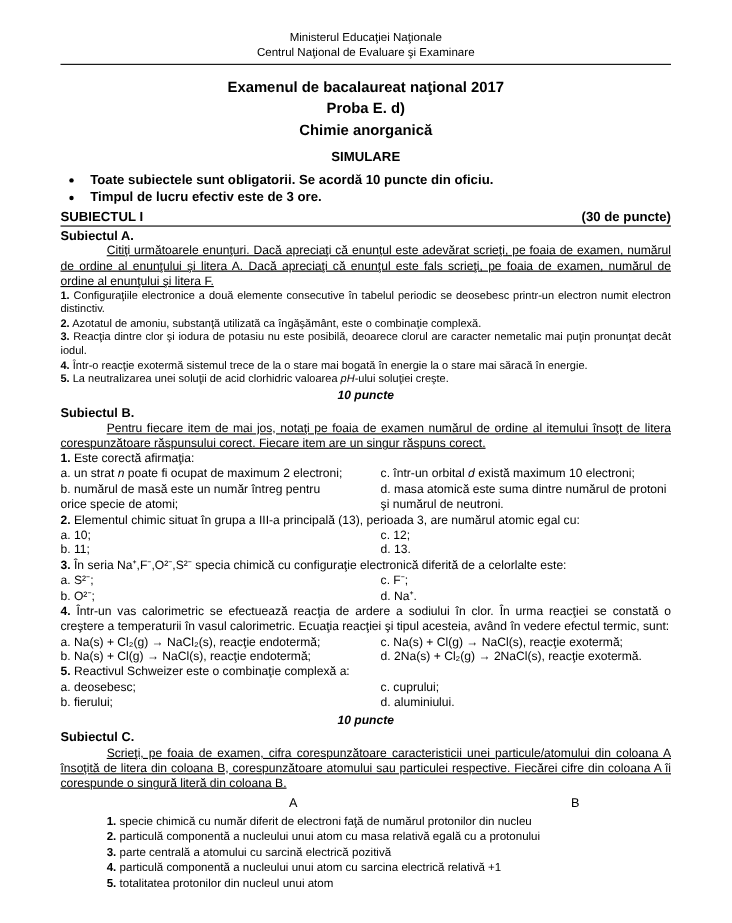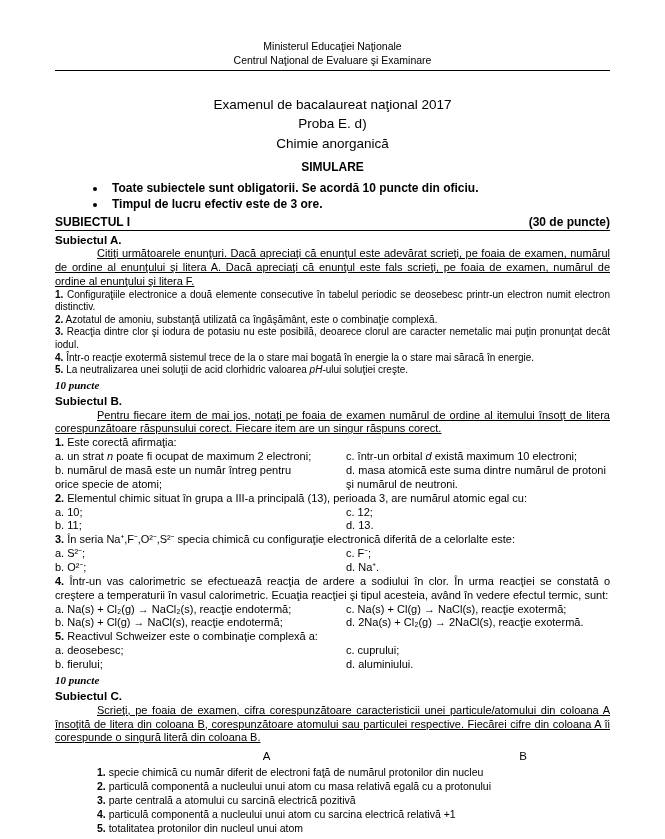--- a/index.html
+++ b/index.html
@@ -22,7 +22,7 @@
     width: 665px;
     height: 839px;
     box-sizing: border-box;
-    padding: 12px 55px;
+    padding: 0 55px;
   }
 
   

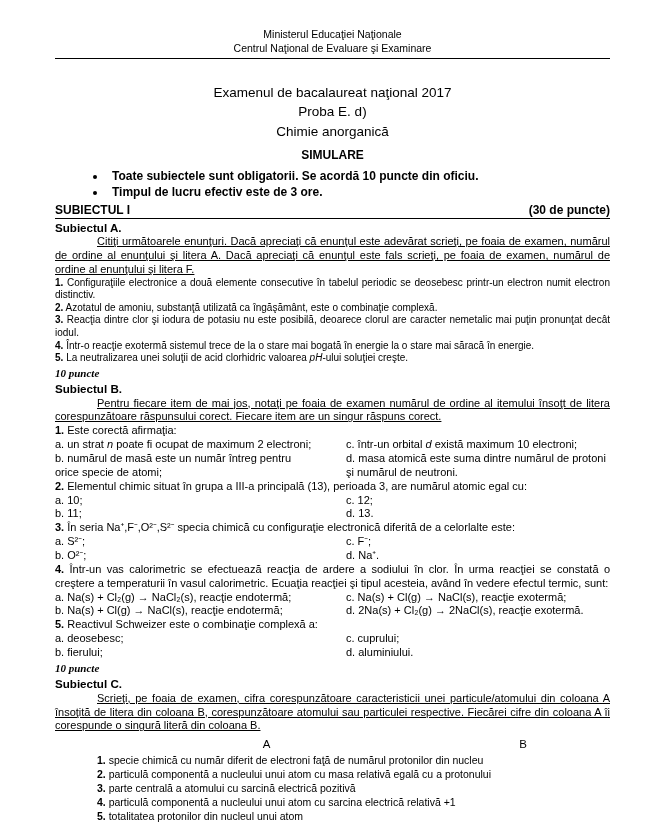--- a/index.html
+++ b/index.html
@@ -40,10 +40,10 @@
   }
   .exam-title {
     text-align: center;
-    font-weight: normal;
+    font-weight: bold;
     font-size: 13.5px;
     line-height: 1.42;
-    margin-top: 24px;
+    margin-top: 11px;
   }
   .simulare {
     text-align: center;

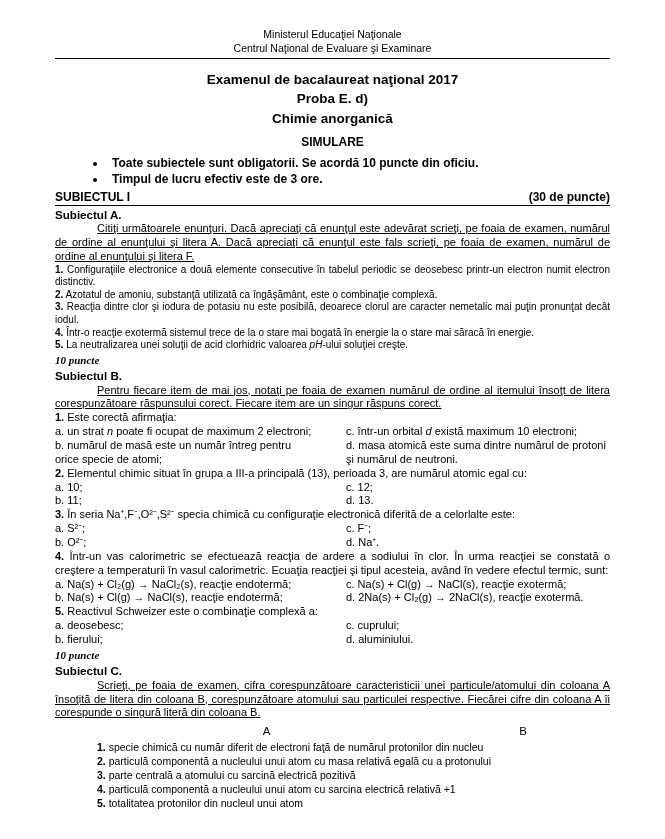--- a/index.html
+++ b/index.html
@@ -63,7 +63,6 @@
     font-size: 12px;
     line-height: 1.40;
     padding-left: 5px;
-    margin-left: 30px;
   }
 
   

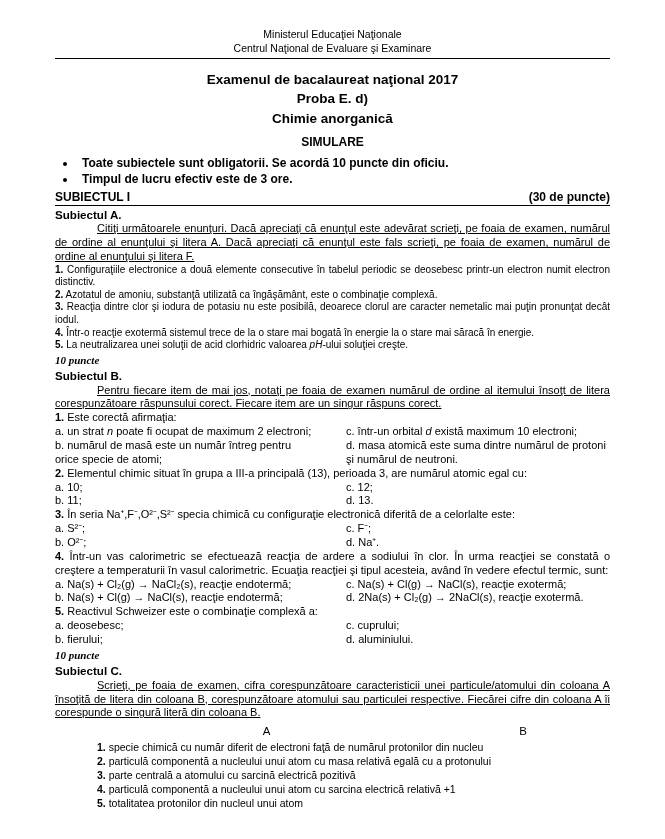--- a/index.html
+++ b/index.html
@@ -98,12 +98,11 @@
   .num { font-weight: bold; }
 
   .points {
-    text-align: left;
+    text-align: center;
     font-style: italic;
     font-weight: bold;
     font-size: 11px;
     margin-top: 2px;
-    font-family: Liberation Serif, serif;
   }
 
   

